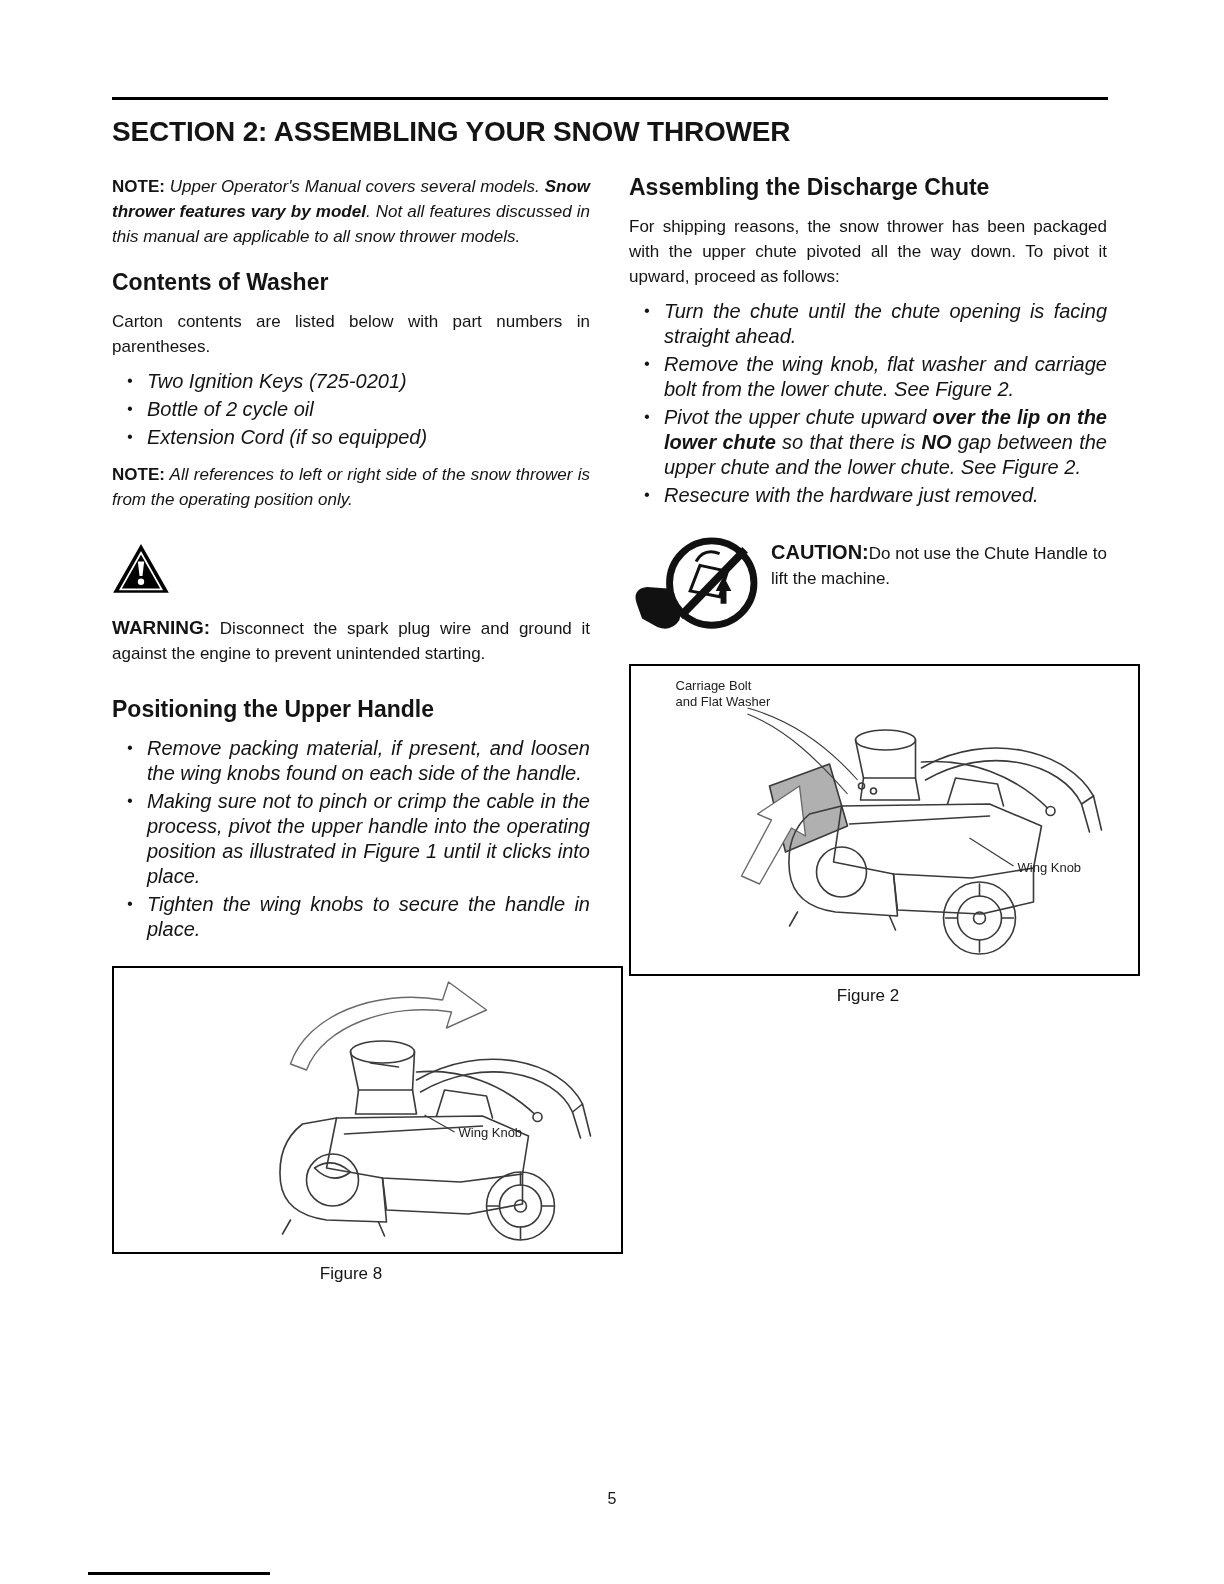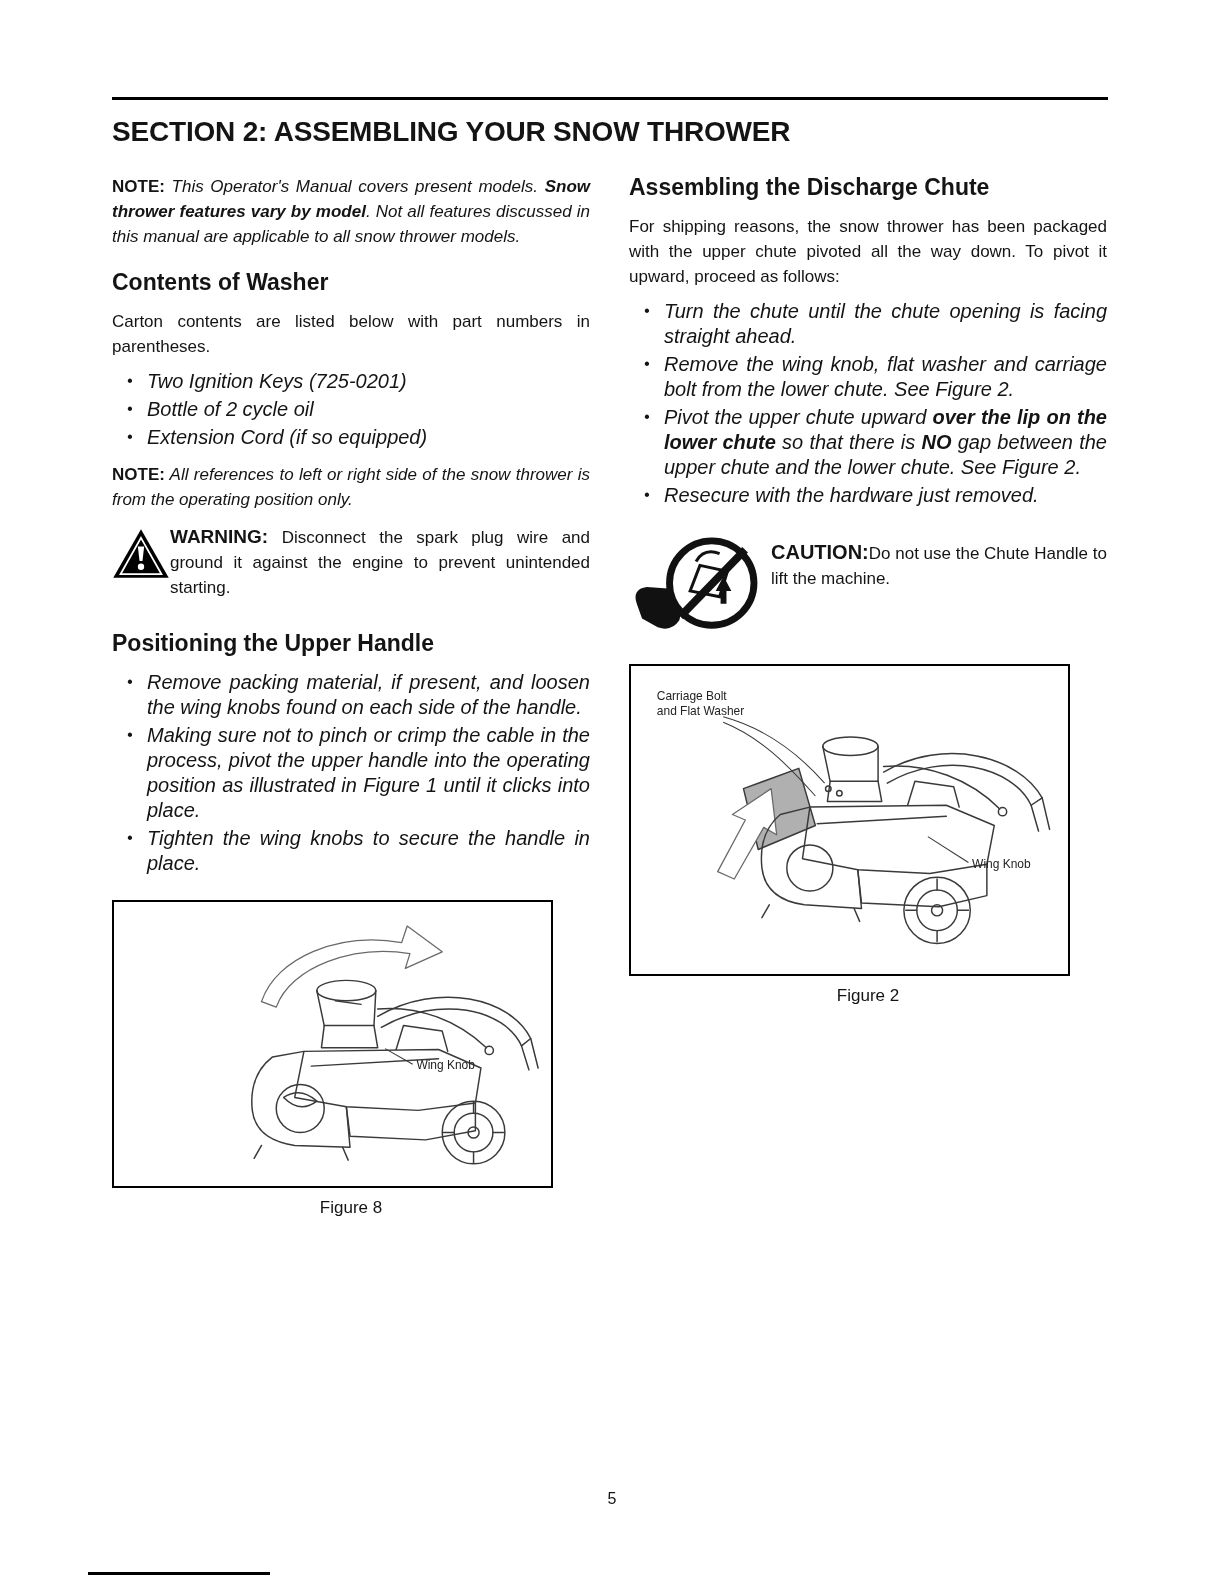--- a/index.html
+++ b/index.html
@@ -50,7 +50,7 @@
     <div class="columns">
 
       <div class="col">
-        <p class="para"><span class="b">NOTE:</span><span class="i"> This Operator's Manual covers present models. </span><span class="bi">Snow thrower features vary by model</span><span class="i">. Not all features discussed in this manual are applicable to all snow thrower models.</span></p>
+        <p class="para"><span class="b">NOTE:</span><span class="i"> Upper Operator's Manual covers several models. </span><span class="bi">Snow thrower features vary by model</span><span class="i">. Not all features discussed in this manual are applicable to all snow thrower models.</span></p>
 
         <h2 class="sub">Contents of Washer</h2>
         <p class="para">Carton contents are listed below with part numbers in parentheses.</p>

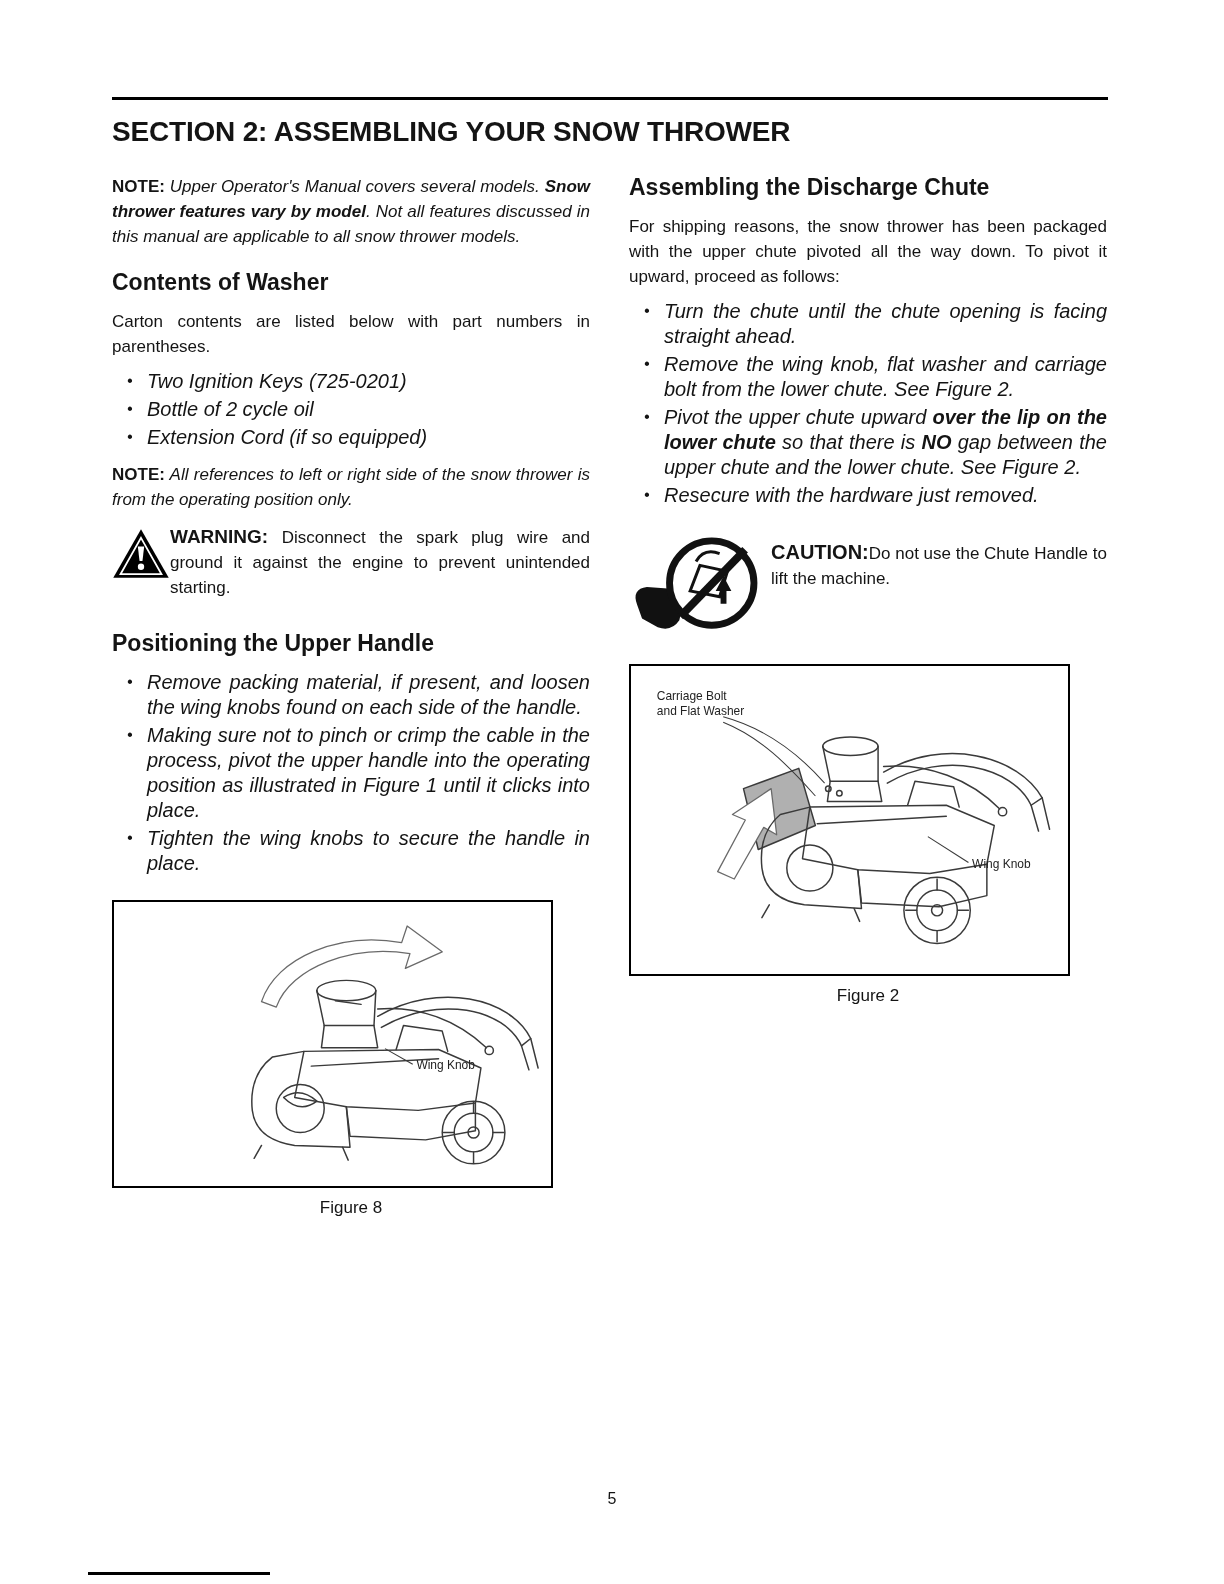--- a/index.html
+++ b/index.html
@@ -22,7 +22,7 @@
   ul.blt{list-style:none;margin:4px 0 12px;padding:0;}
   ul.blt li{position:relative;padding-left:35px;font-size:20px;line-height:25px;text-align:justify;margin:0 0 3px;font-style:italic;}
   ul.blt li::before{content:"\2022";position:absolute;left:15px;top:-1px;font-size:16px;color:#141414;}
-  .warning{display:flex;margin:12px 0 8px;align-items:flex-start;}
+  .warning{display:flex;gap:17px;margin:24px 0 8px;align-items:flex-start;flex-direction:column;}
   .warning .wicon{flex:0 0 58px;margin-top:4px;}
   .warn-text{flex:1;}
   .warn-label{font-weight:700;font-size:19px;}

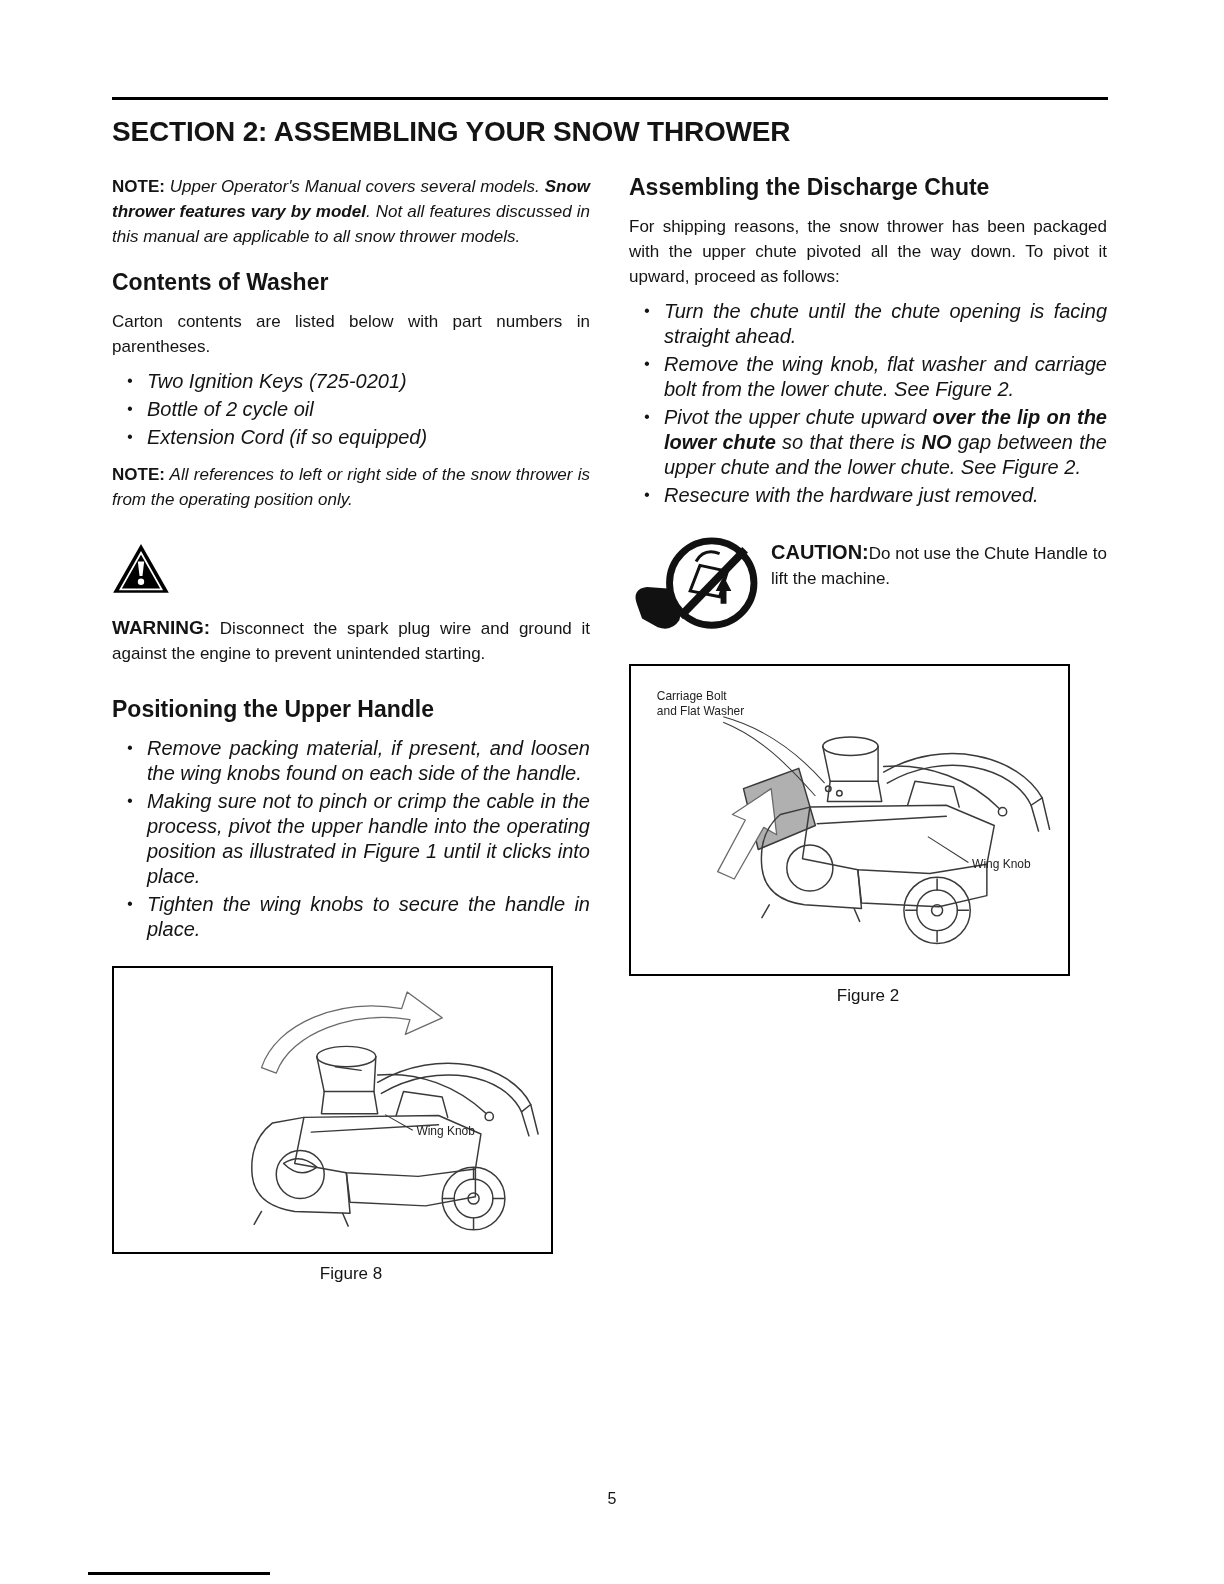--- a/index.html
+++ b/index.html
@@ -30,7 +30,7 @@
   .caution .cicon{flex:0 0 138px;}
   .caution-text{flex:1;font-size:17px;line-height:25px;margin-top:8px;text-align:left;}
   .caution-label{font-weight:700;font-size:20px;}
-  .figure{border:2px solid #000;width:441px;background:#fff;box-sizing:border-box;text-align:right;}
+  .figure{border:2px solid #000;width:511px;background:#fff;box-sizing:border-box;text-align:right;}
   .figure.f1{height:288px;margin-top:24px;}
   .figure.f2{height:312px;margin-top:16px;}
   .figure svg{display:block;width:100%;height:100%;}

